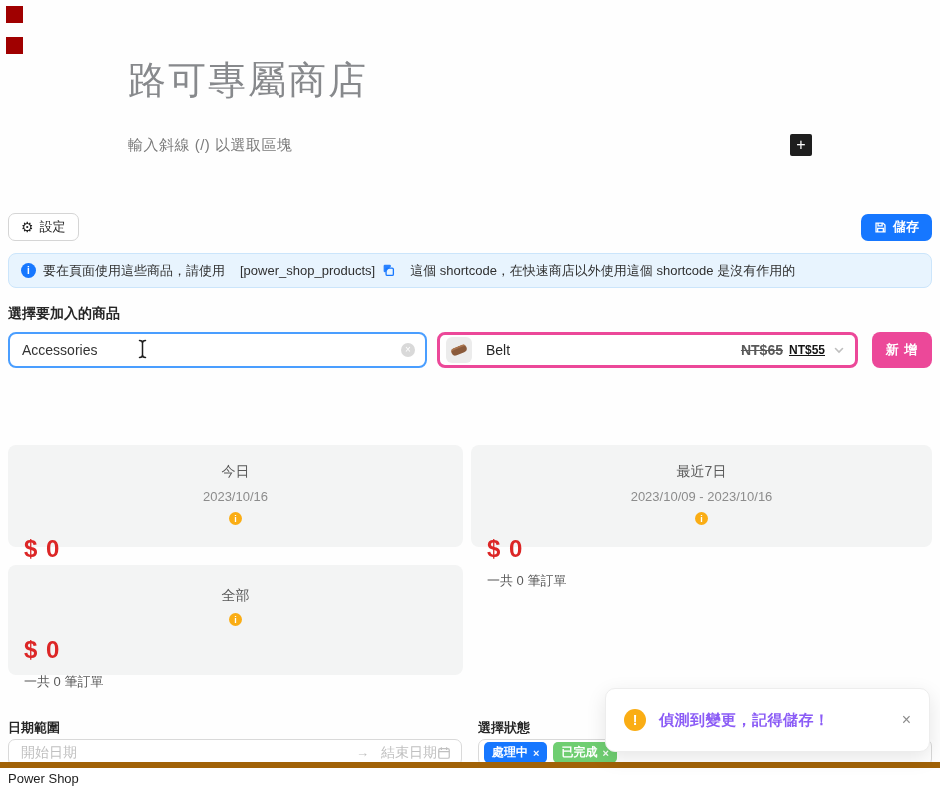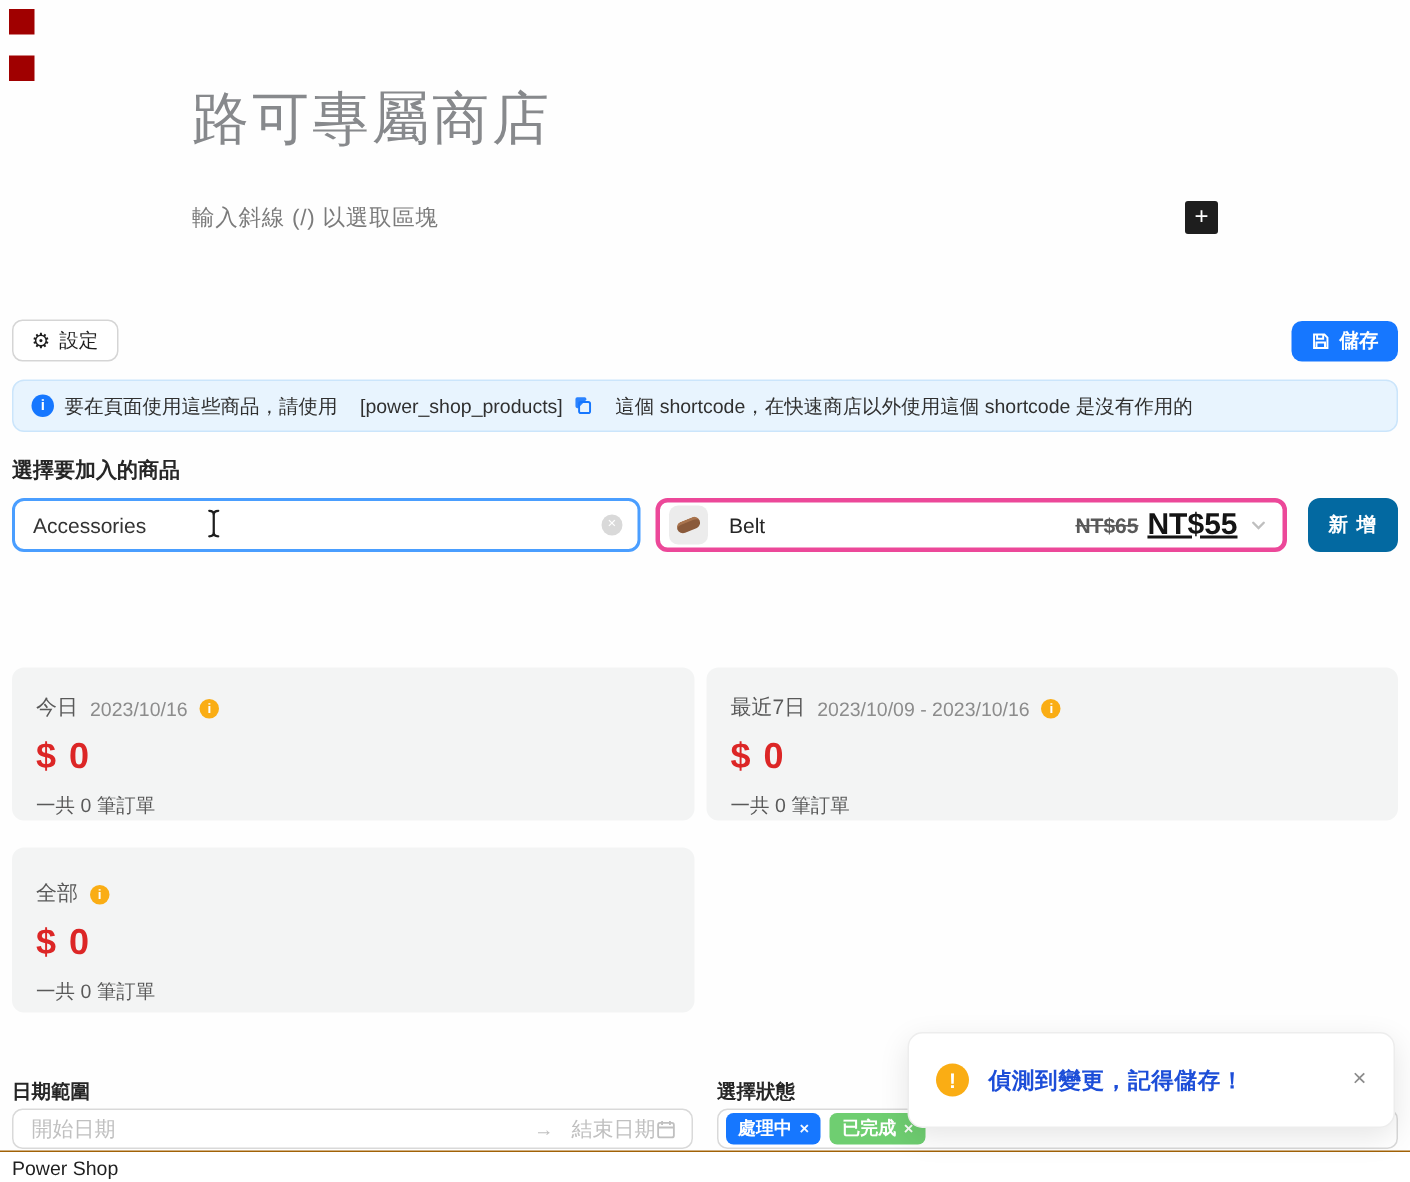--- a/index.html
+++ b/index.html
@@ -73,7 +73,7 @@
     border-top:2px solid #a9744e;box-sizing:border-box;}
   .pname{margin-left:14px;font-size:14px;color:#262626;}
   .price-orig{margin-left:auto;font-size:14px;font-weight:600;color:#595959;text-decoration:line-through;}
-  .price-sale{margin-left:6px;margin-right:8px;font-size:20px;font-weight:600;color:#141414;text-decoration:underline;}
+  .price-sale{margin-left:6px;margin-right:8px;font-size:12px;font-weight:600;color:#141414;text-decoration:underline;}
   .add-btn{
     margin-left:14px;width:60px;background:#0369a1;color:#fff;border:none;border-radius:8px;
     font-size:13px;cursor:pointer;font-family:inherit;font-weight:600;letter-spacing:1px;

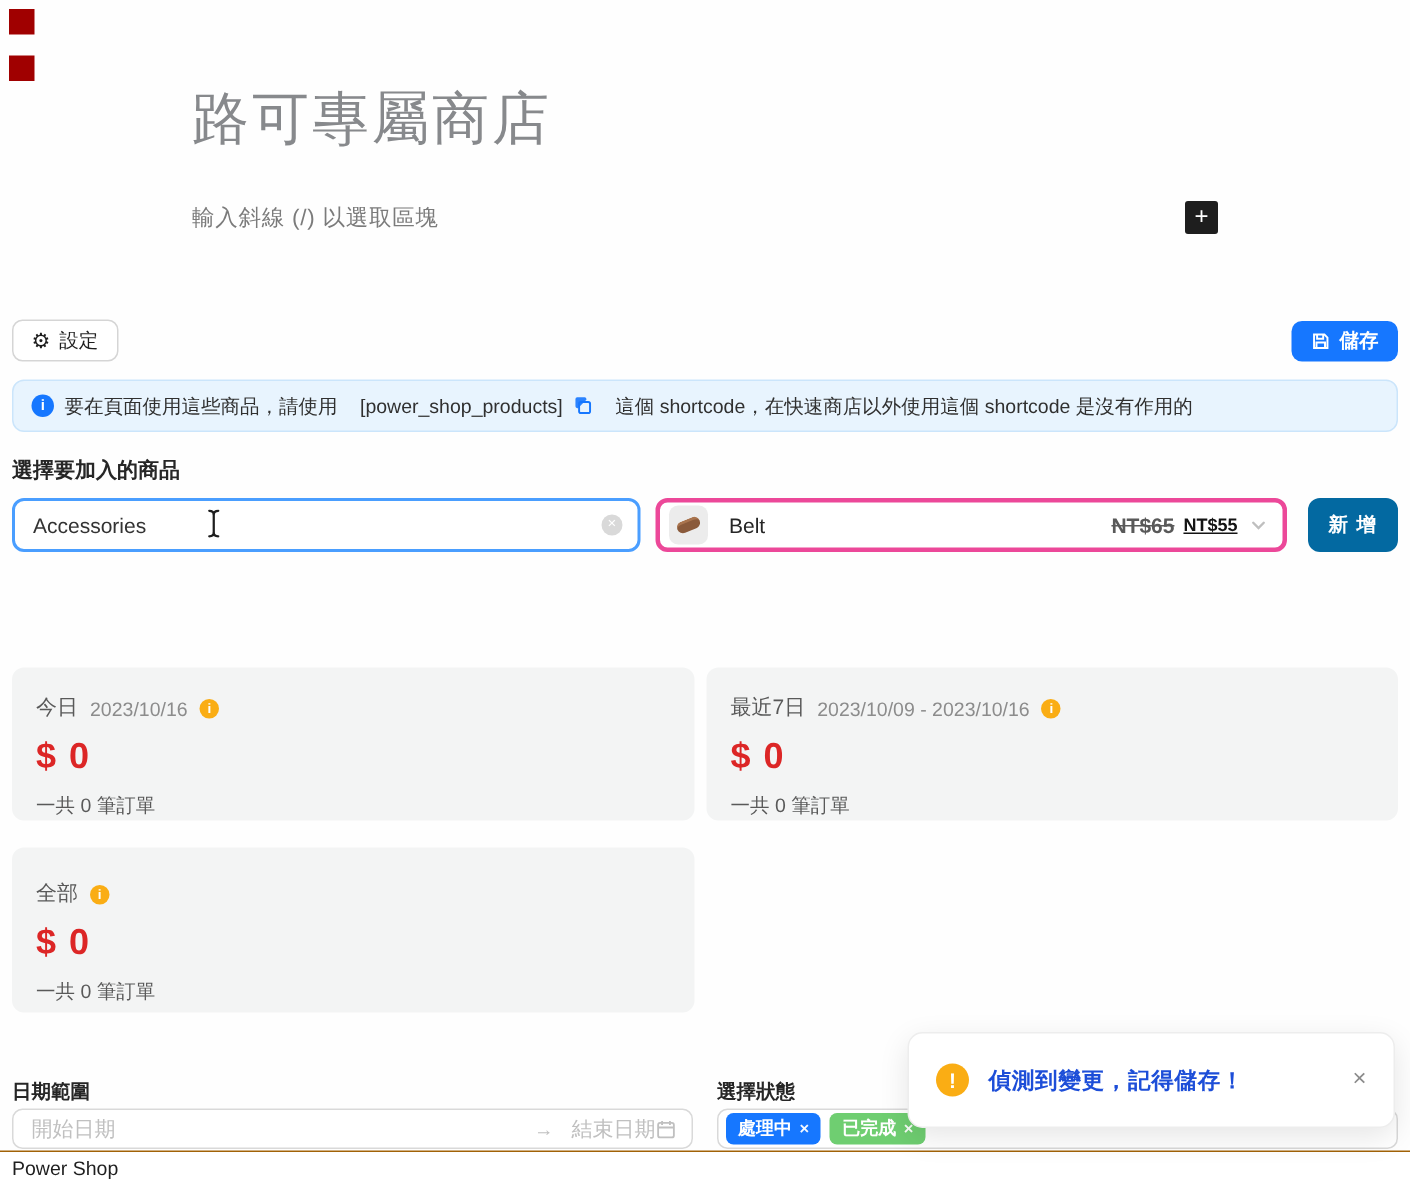--- a/index.html
+++ b/index.html
@@ -75,7 +75,7 @@
   .price-orig{margin-left:auto;font-size:14px;font-weight:600;color:#595959;text-decoration:line-through;}
   .price-sale{margin-left:6px;margin-right:8px;font-size:12px;font-weight:600;color:#141414;text-decoration:underline;}
   .add-btn{
-    margin-left:14px;width:60px;background:#0369a1;color:#fff;border:none;border-radius:8px;
+    margin-left:14px;width:60px;background:#ec4899;color:#fff;border:none;border-radius:8px;
     font-size:13px;cursor:pointer;font-family:inherit;font-weight:600;letter-spacing:1px;
   }
 

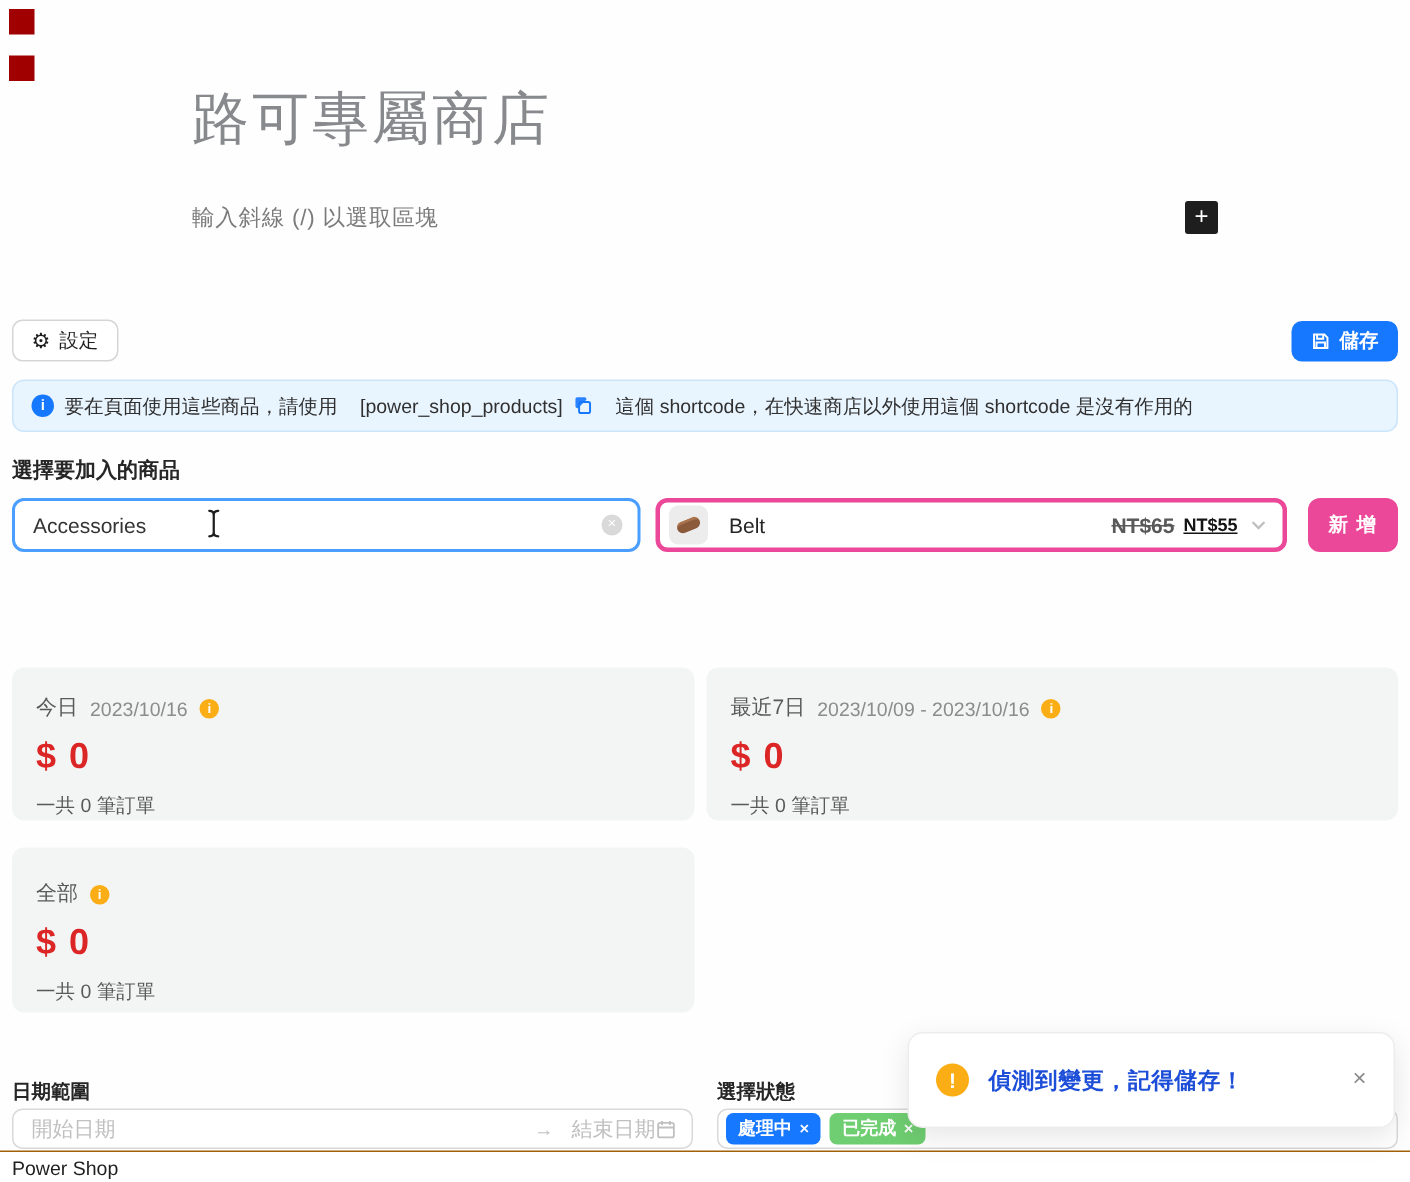--- a/index.html
+++ b/index.html
@@ -84,7 +84,7 @@
   .cards-row.second{margin-top:18px;}
   .stat-card{background:#f3f4f4;border-radius:8px;height:102px;box-sizing:border-box;padding:18px 16px 0 16px;}
   .card-a{width:455px;} .card-b{width:461px;} .card-c{width:455px;height:110px;padding-top:22px;}
-  .meta{display:flex;align-items:center;gap:8px;}
+  .meta{display:flex;align-items:center;gap:8px;flex-direction:column;}
   .meta span:empty{display:none;}
   .period{font-size:14px;color:#595959;font-weight:500;}
   .range{font-size:13px;color:#8c8c8c;}

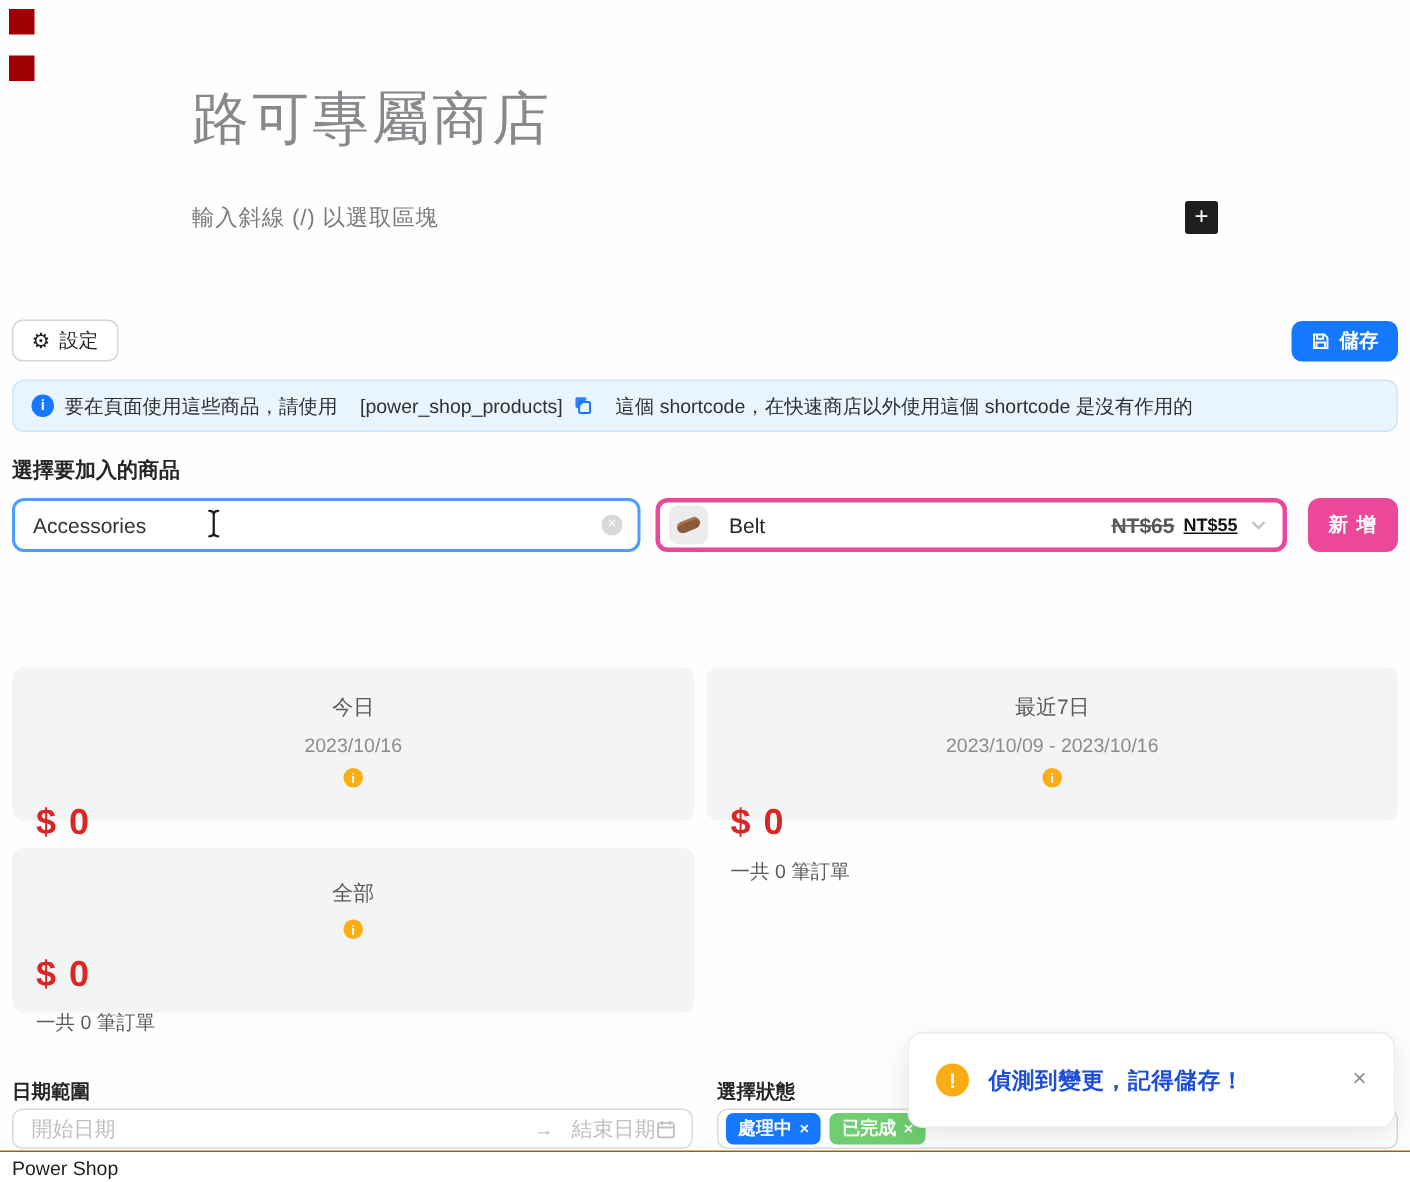--- a/index.html
+++ b/index.html
@@ -129,7 +129,7 @@
     width:22px;height:22px;border-radius:50%;background:#faad14;color:#fff;font-size:14px;font-weight:700;
     display:flex;align-items:center;justify-content:center;flex:none;font-style:normal;
   }
-  .toast-msg{margin-left:13px;font-size:15px;font-weight:600;color:#1d4ed8;letter-spacing:.5px;}
+  .toast-msg{margin-left:13px;font-size:15px;font-weight:600;color:#8b5cf6;letter-spacing:.5px;}
   .toast-close{margin-left:auto;color:#8c8c8c;font-size:16px;cursor:pointer;line-height:1;}
 
   

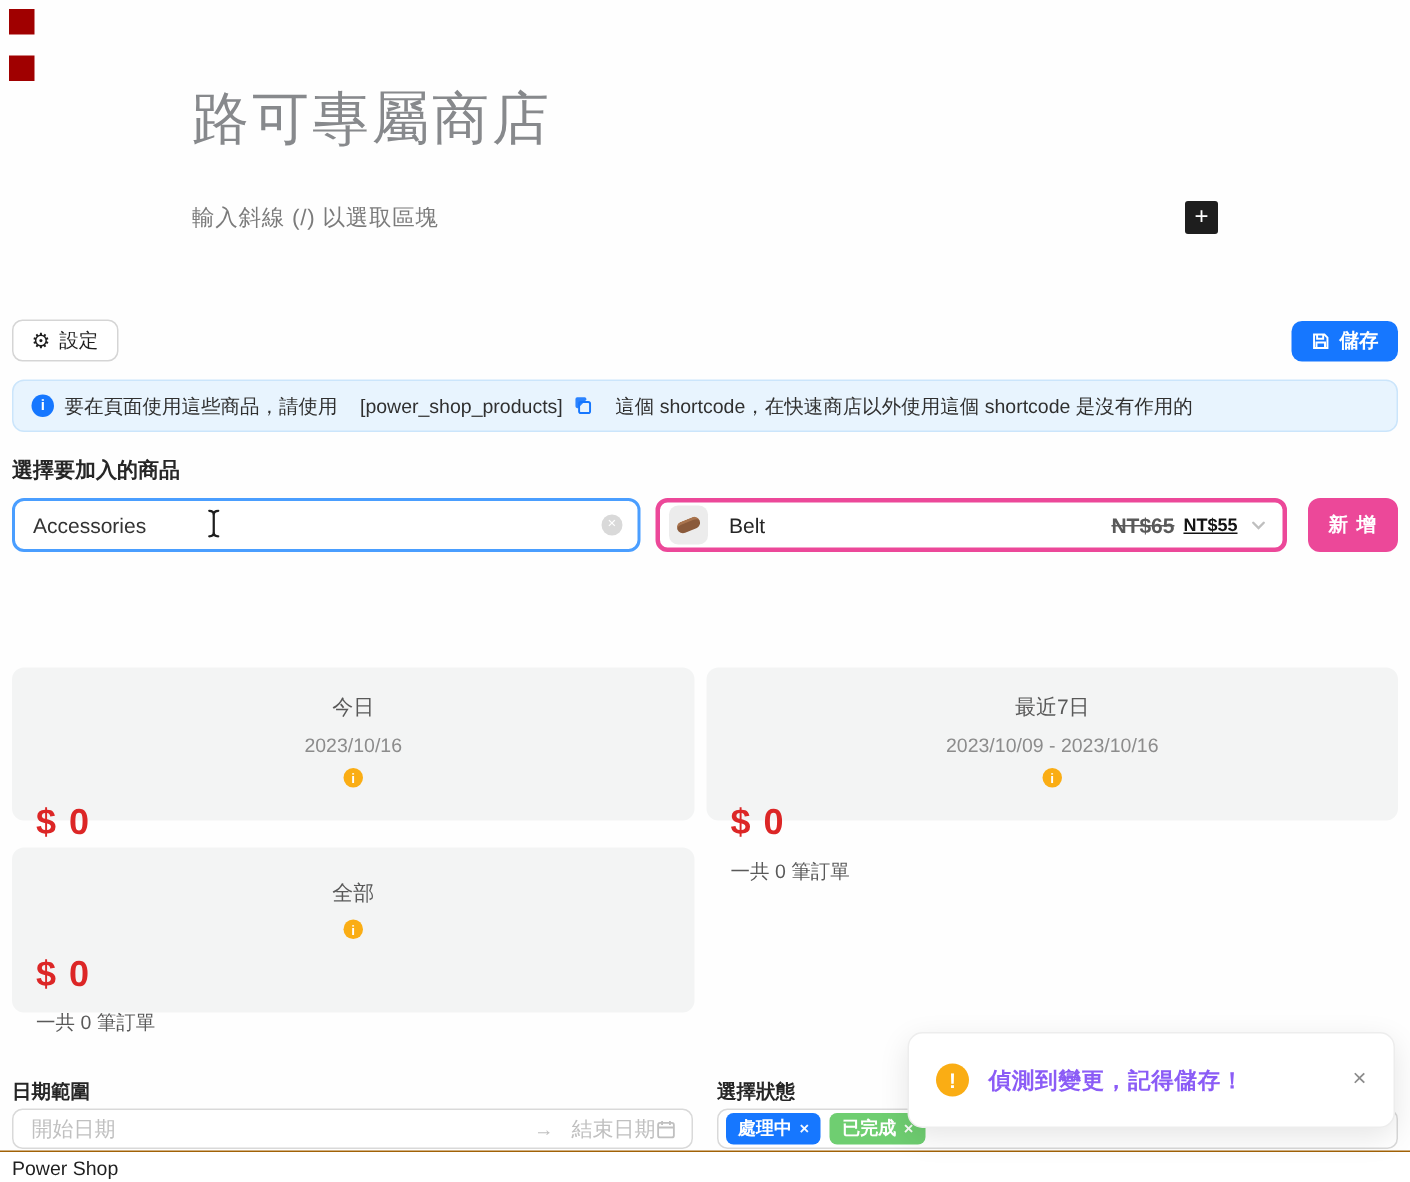--- a/index.html
+++ b/index.html
@@ -134,7 +134,7 @@
 
   
   .footer{
-    position:absolute;left:0;right:0;bottom:0;height:20px;border-top:1px solid #a16207;background:#fff;
+    position:absolute;left:0;right:0;bottom:0;height:20px;border-top:6px solid #a16207;background:#fff;
     display:flex;align-items:center;padding-left:8px;font-size:13px;color:#1e1e1e;
   }
 </style>

